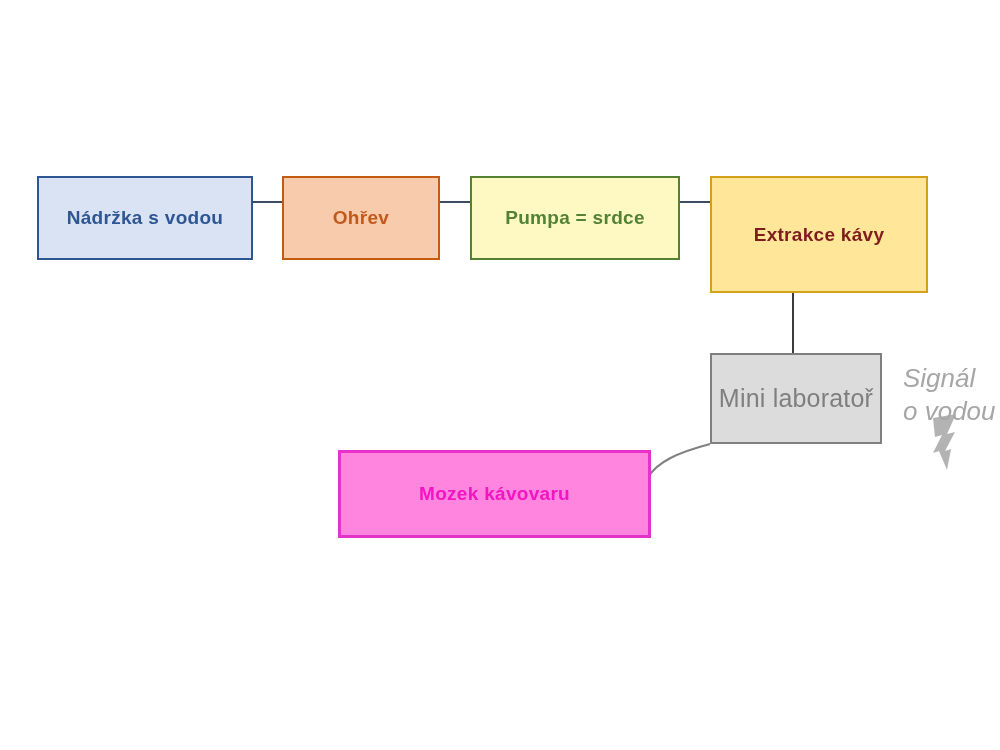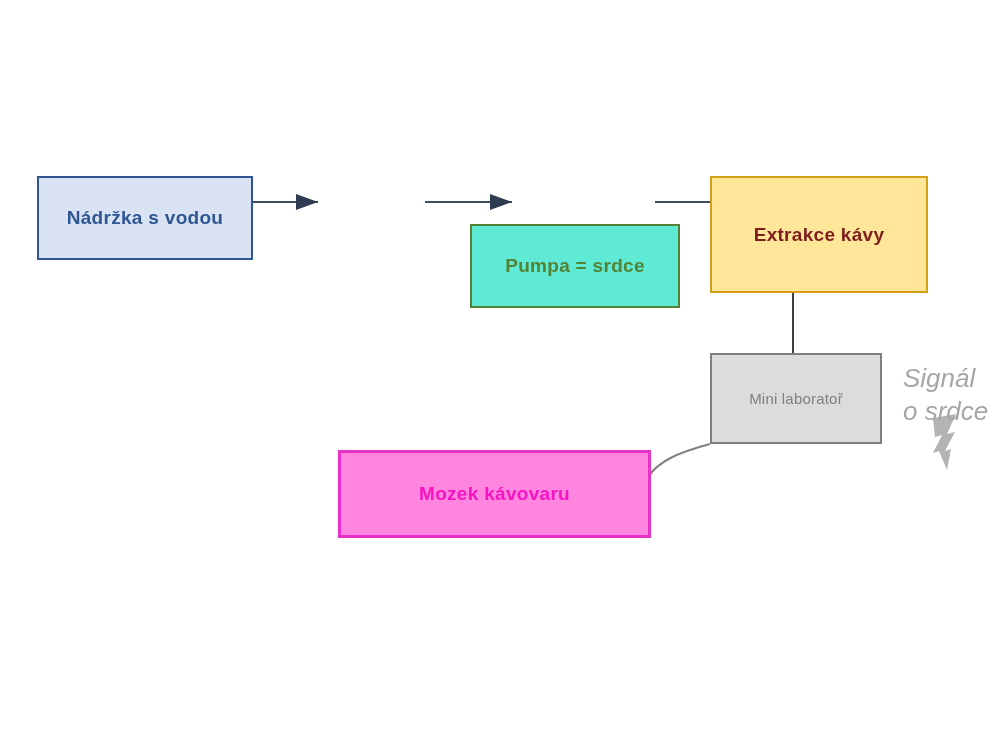--- a/index.html
+++ b/index.html
@@ -94,6 +94,9 @@
     <span>Nádržka s vodou</span>
   </div>
 
+  <div class="node node-heating">
+    <span>Ohřev</span>
+  </div>
 
   <div class="node node-pump">
     <span>Pumpa = srdce</span>

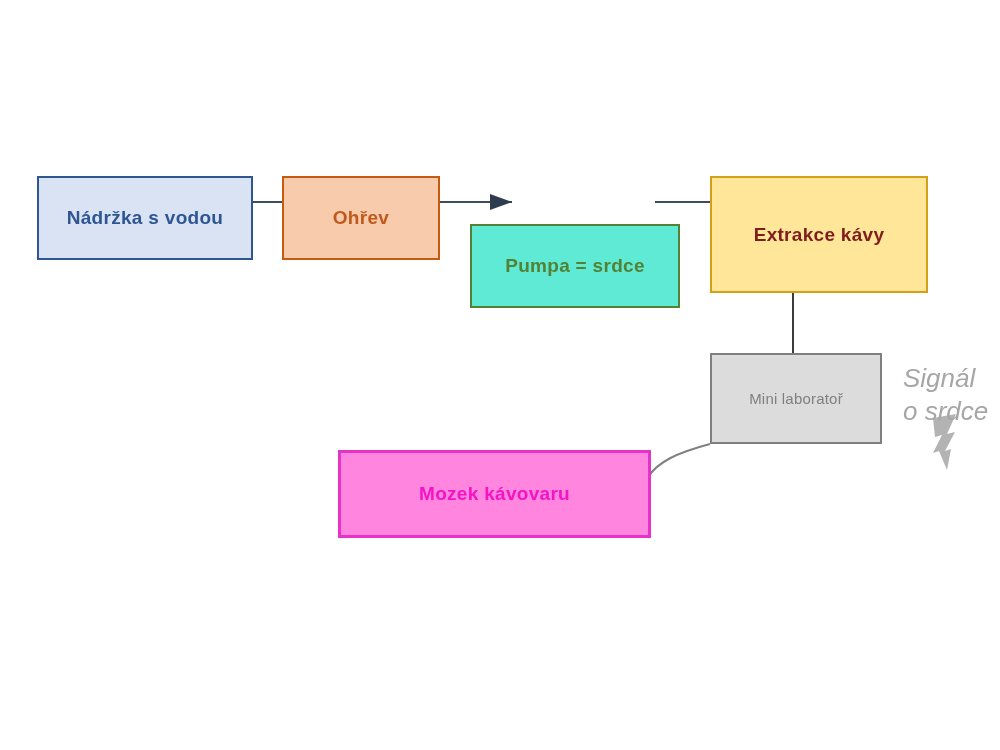--- a/index.html
+++ b/index.html
@@ -38,7 +38,7 @@
   }
   .node-pump {
     left: 470px; top: 176px; width: 210px; height: 84px;
-    background: #5eead4; border: 2px solid #538235; color: #538235; margin-top: 48px;
+    background: #fef9c3; border: 2px solid #538235; color: #538235;
   }
   .node-extraction {
     left: 710px; top: 176px; width: 218px; height: 117px;

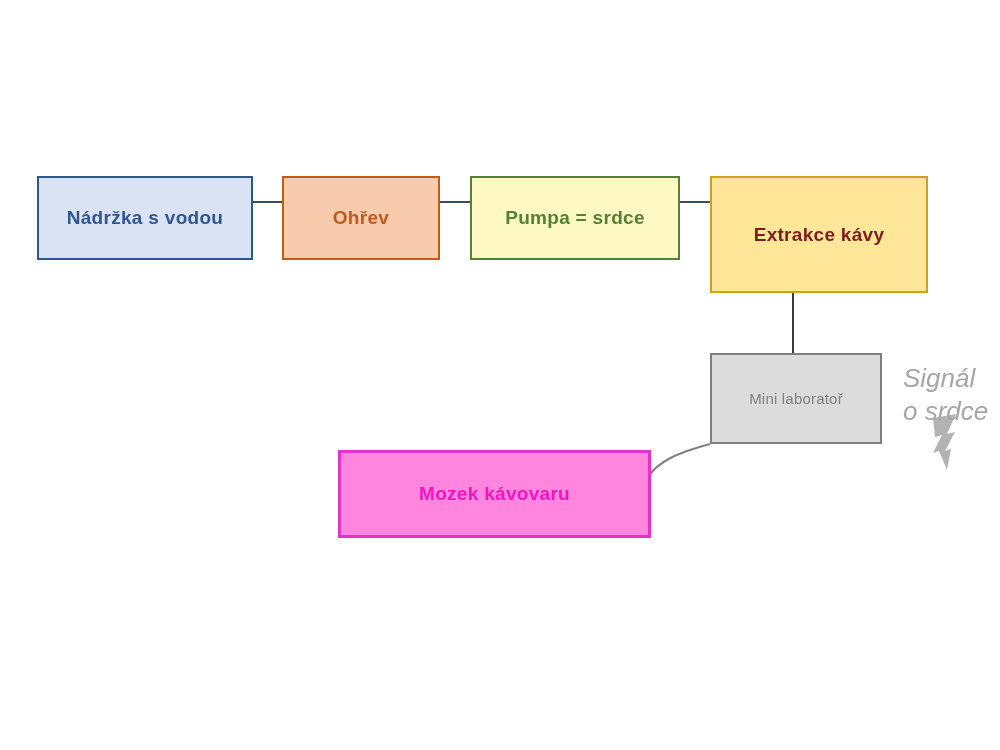--- a/index.html
+++ b/index.html
@@ -47,7 +47,7 @@
   .node-mini-lab {
     left: 710px; top: 353px; width: 172px; height: 91px;
     background: #dcdcdc; border: 2px solid #7f7f7f; color: #7f7f7f;
-    font-weight: normal; font-size: 15px; letter-spacing: 0.2px;
+    font-weight: normal; font-size: 25px; letter-spacing: 0.2px;
   }
   .node-brain {
     left: 338px; top: 450px; width: 313px; height: 88px;

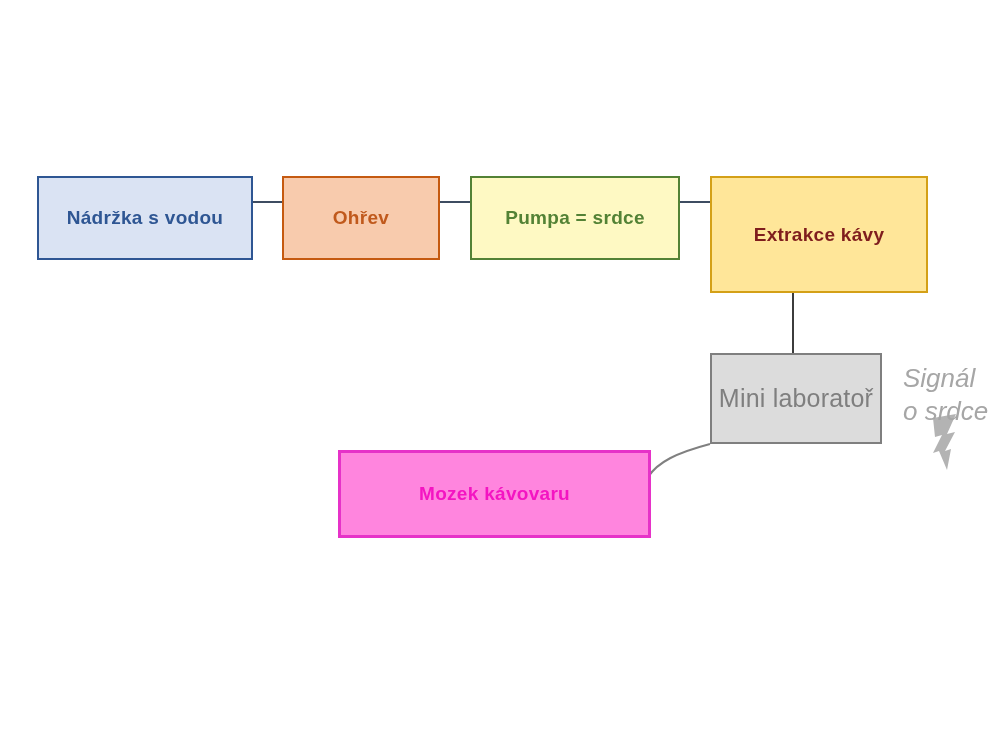--- a/index.html
+++ b/index.html
@@ -116,7 +116,7 @@
 
   <div class="annotation">
     <div>Signál</div>
-    <div>o srdce</div>
+    <div>o vodou</div>
   </div>
 
 </div>

